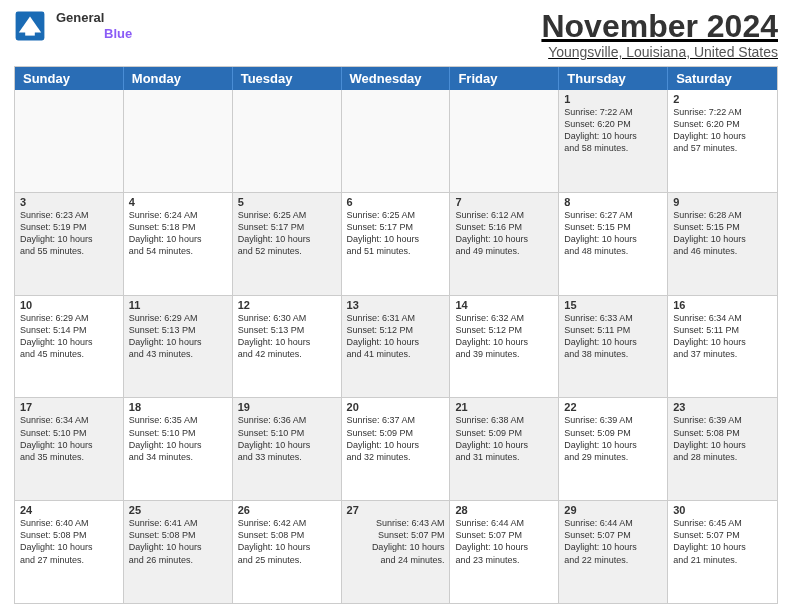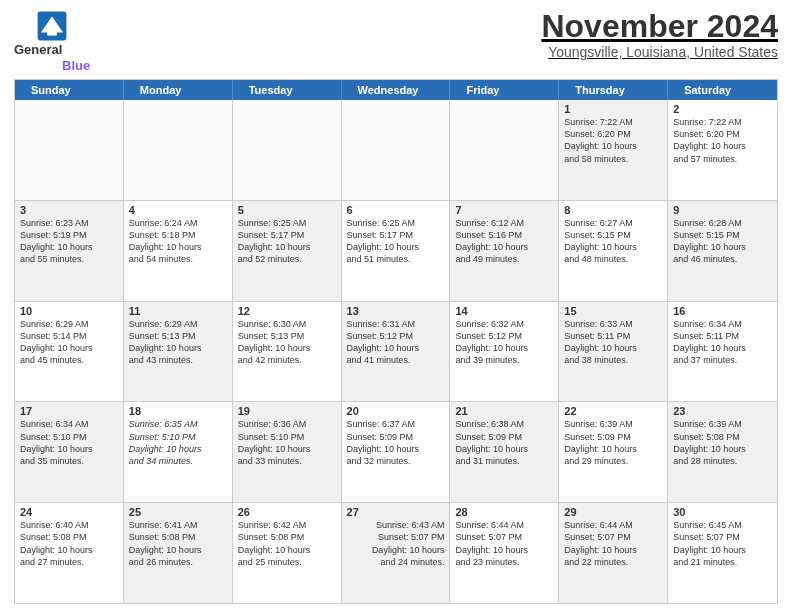--- a/index.html
+++ b/index.html
@@ -26,8 +26,7 @@
     .logo {
       display: flex;
       align-items: center;
-      gap: 0;
-      flex-direction: column;
+      gap: 10px;
     }
     .logo-text {
       font-size: 13px;

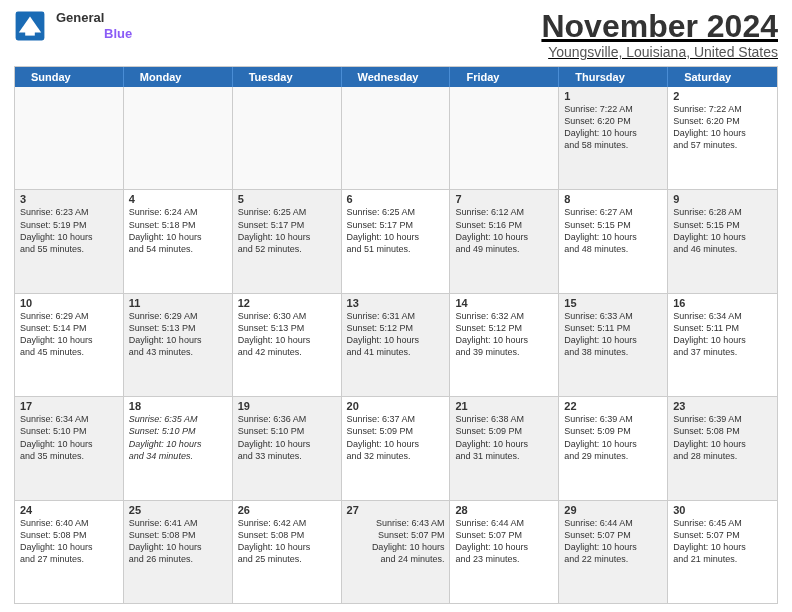--- a/index.html
+++ b/index.html
@@ -67,9 +67,9 @@
     }
     .cal-header-cell {
       color: #fff;
-      font-size: 11px;
+      font-size: 13px;
       font-weight: bold;
-      padding: 4px 16px;
+      padding: 4px 8px;
       text-align: left;
       border-right: 1px solid #4a8dd5;
     }

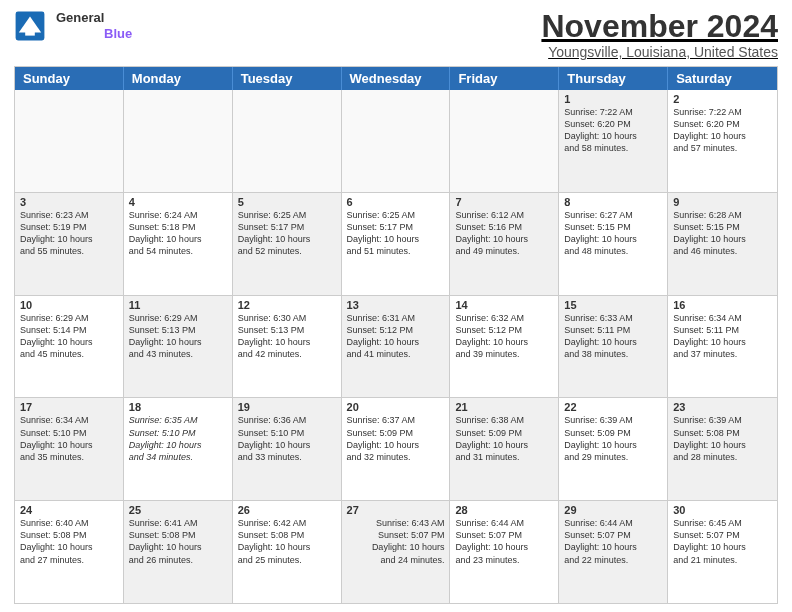--- a/index.html
+++ b/index.html
@@ -274,7 +274,7 @@
           </div>
           <div class="cal-cell">
             <div class="day-num">18</div>
-            <div class="cell-info" style="white-space: pre-line; font-style: italic;">Sunrise: 6:35 AM
+            <div class="cell-info" style="white-space: pre-line;">Sunrise: 6:35 AM
 Sunset: 5:10 PM
 Daylight: 10 hours
 and 34 minutes.</div>

